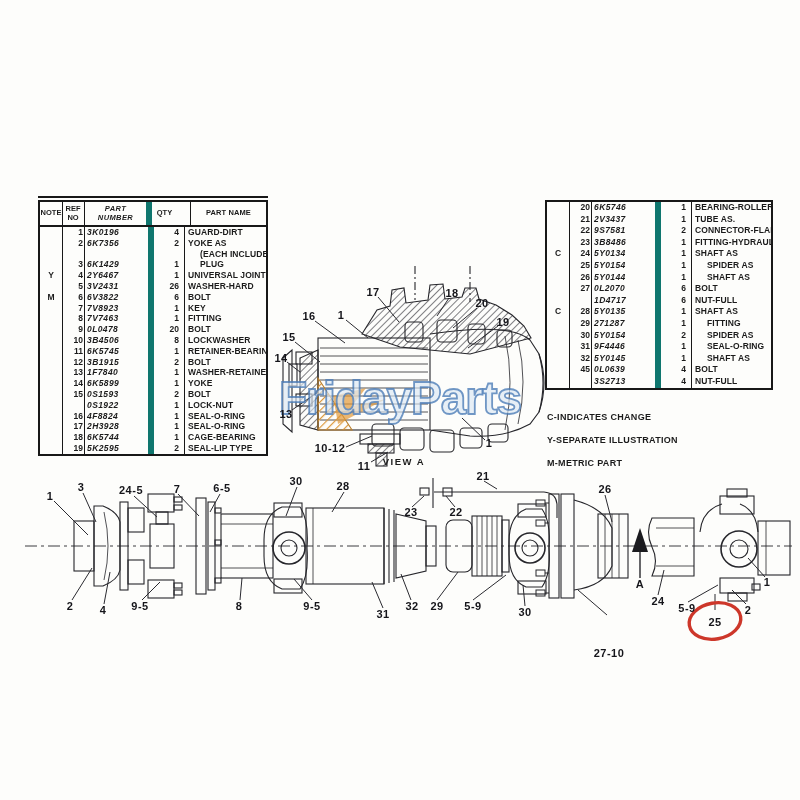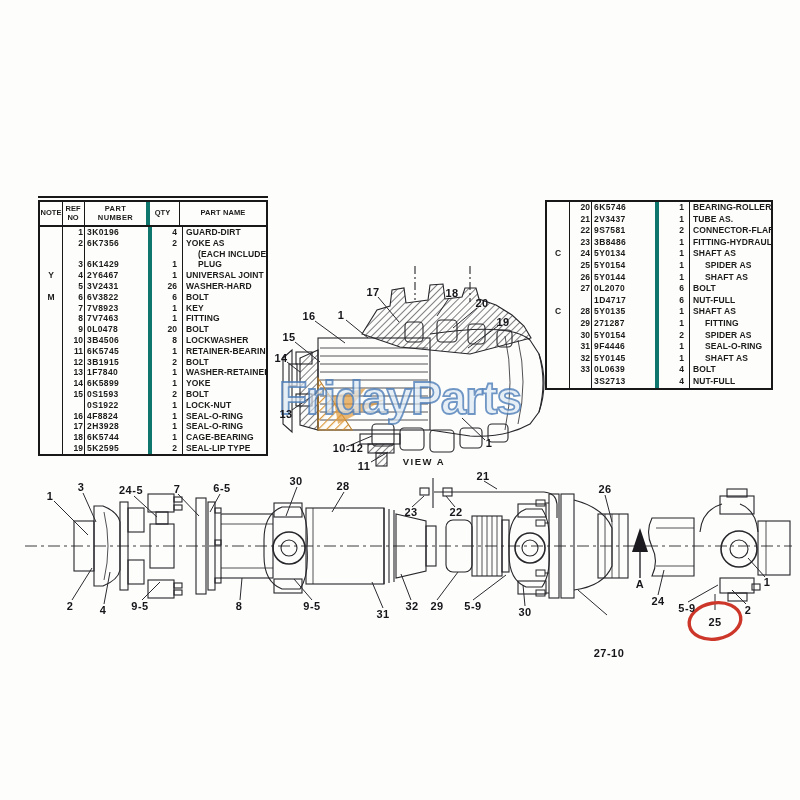--- a/index.html
+++ b/index.html
@@ -21,7 +21,7 @@
   .right .cell{height:11.6px;line-height:11.6px;}
   .c-note{width:22px;text-align:center;border-right:1px solid #181818;}
   .c-ref{width:20px;text-align:right;padding-right:1px;border-right:1px solid #181818;}
-  .c-part{width:61px;padding-left:2px;border-right:4px solid #0f766e;letter-spacing:.4px;}
+  .c-part{width:61px;padding-left:2px;border-right:6px solid #0f766e;letter-spacing:.4px;font-style:italic;}
   .c-qty{width:25px;text-align:right;padding-right:5px;border-right:1px solid #181818;}
   .c-name{flex:1;padding-left:3px;letter-spacing:.1px;}
   .c-name.ind{padding-left:15px;}

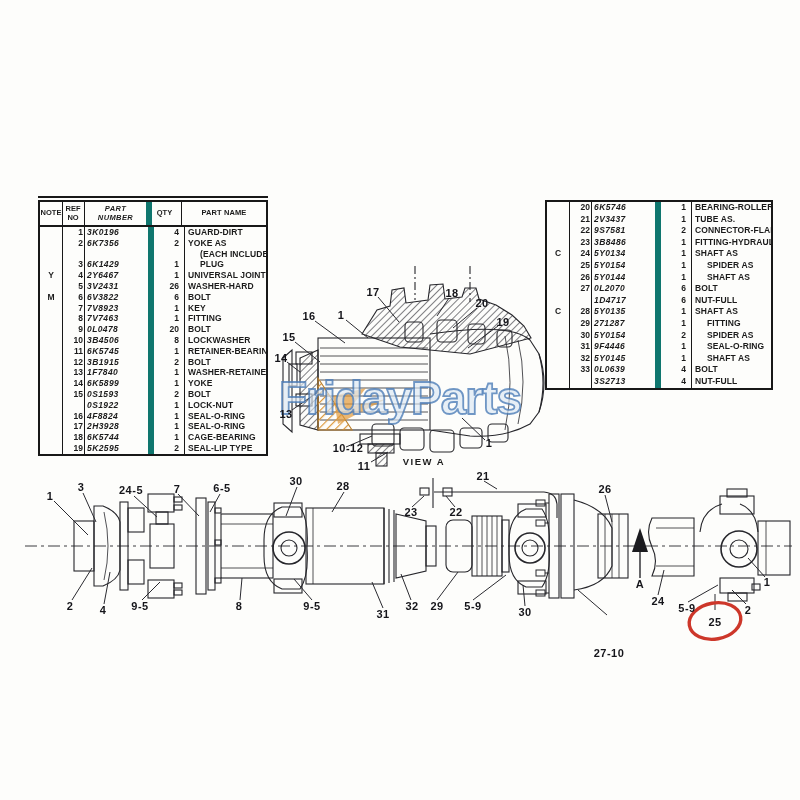--- a/index.html
+++ b/index.html
@@ -242,7 +242,7 @@
 NO</div>
       <div class="hcell c-part" style="justify-content:center;padding-left:0;">PART
 NUMBER</div>
-      <div class="hcell c-qty" style="text-align:center;justify-content:center;padding-right:4px;">QTY</div>
+      <div class="hcell c-qty" style="text-align:center;justify-content:center;padding-right:13px;">QTY</div>
       <div class="hcell c-name" style="justify-content:center;padding-left:0;">PART NAME</div>
     </div>
     <div>

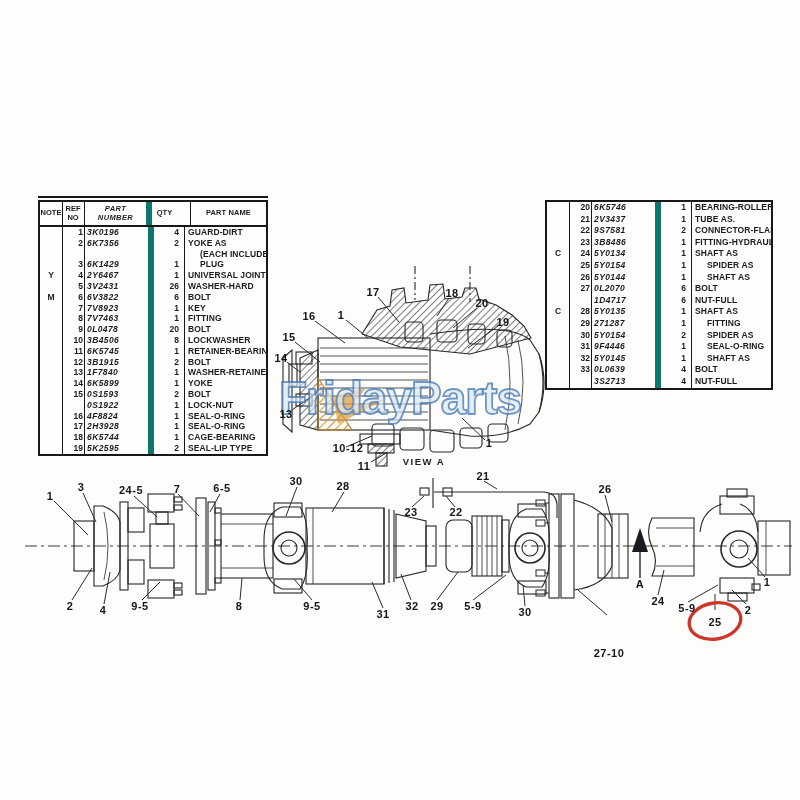--- a/index.html
+++ b/index.html
@@ -498,7 +498,7 @@
         </div>
         <div class="trow">
           <div class="cell c-note"></div>
-          <div class="cell c-ref">33</div>
+          <div class="cell c-ref">45</div>
           <div class="cell c-part">0L0639</div>
           <div class="cell c-qty">4</div>
           <div class="cell c-name">BOLT</div>

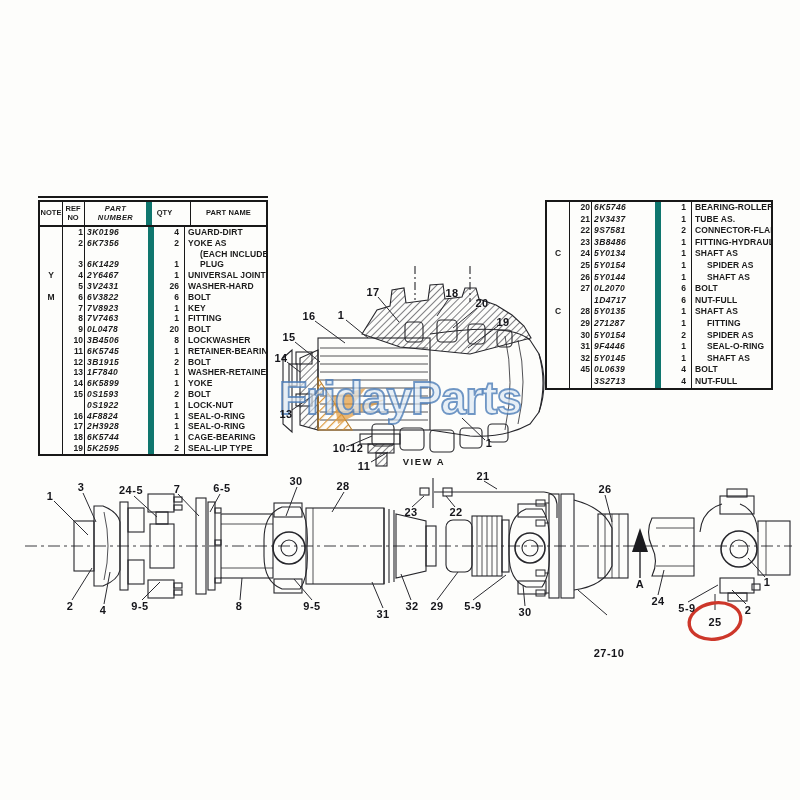--- a/index.html
+++ b/index.html
@@ -513,6 +513,11 @@
       </div>
   </div>
 
+  <div class="legend">
+      <div>C-INDICATES CHANGE</div>
+      <div>Y-SEPARATE ILLUSTRATION</div>
+      <div>M-METRIC PART</div>
+    </div>
 
   <div class="view-label">VIEW A</div>
 

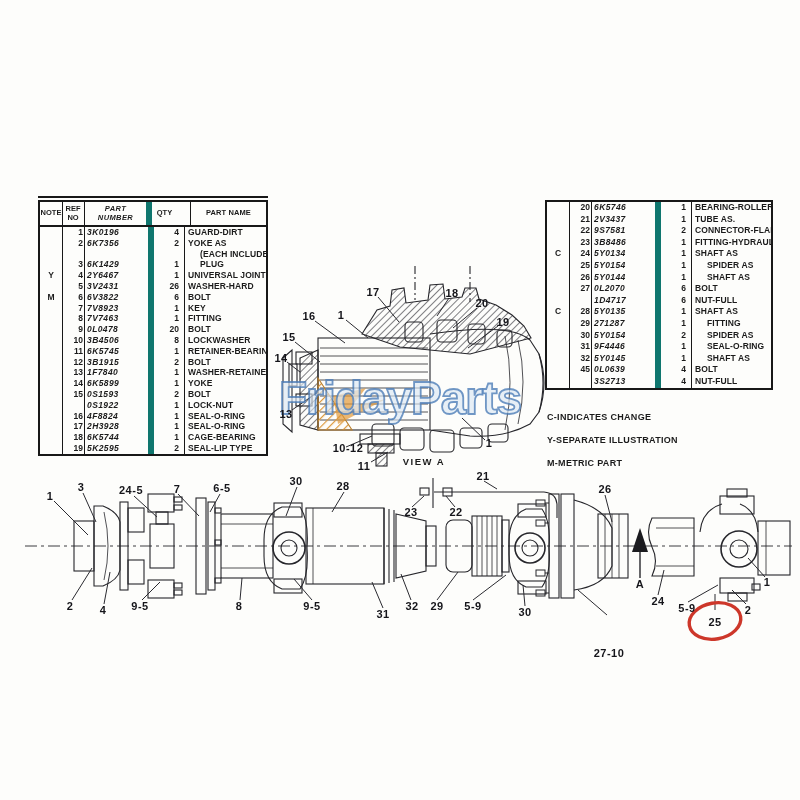--- a/index.html
+++ b/index.html
@@ -531,7 +531,7 @@
       <span class="callout" style="left: 289px; top: 337px;">15</span>
       <span class="callout" style="left: 281px; top: 358px;">14</span>
       <span class="callout" style="left: 286px; top: 414px;">13</span>
-      <span class="callout" style="left: 348px; top: 448px; text-align: center;">10-12</span>
+      <span class="callout" style="left: 330px; top: 448px; text-align: center;">10-12</span>
       <span class="callout" style="left: 364px; top: 466px;">11</span>
       <span class="callout" style="left: 489px; top: 443px;">1</span>
     </div>

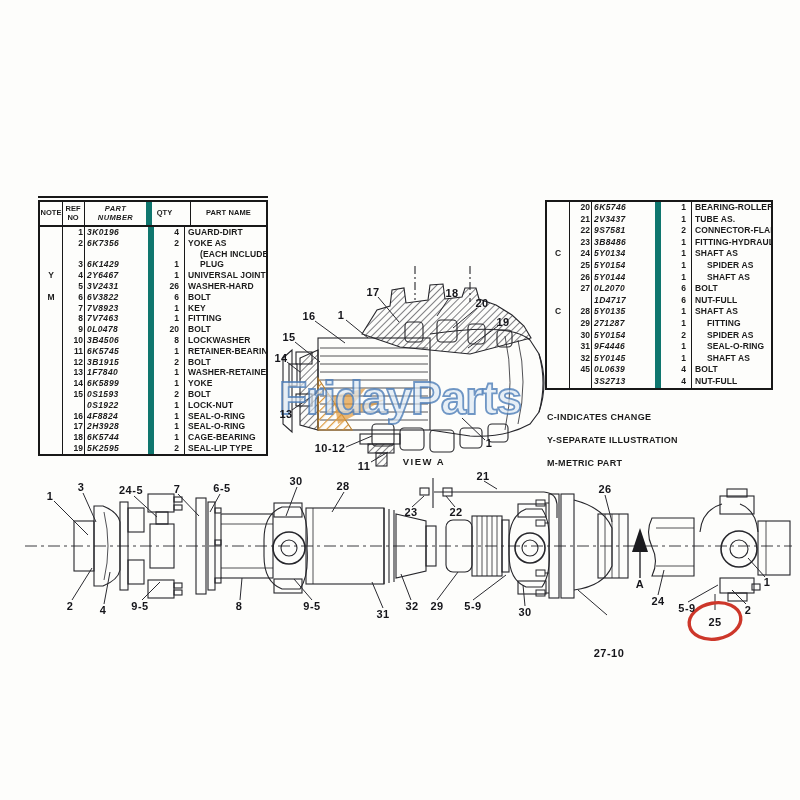--- a/index.html
+++ b/index.html
@@ -29,7 +29,7 @@
   
   .legend{position:absolute;left:547px;top:412px;font-size:9px;font-weight:bold;color:#1b1b1b;letter-spacing:.3px;}
   .legend div{margin-bottom:13px;}
-  .view-label{position:absolute;left:424px;top:461px;transform:translate(-50%,-50%);
+  .view-label{position:absolute;left:404px;top:461px;transform:translate(-50%,-50%);
               font-size:9.5px;font-weight:bold;letter-spacing:1.5px;color:#1b1b1b;}
   .callout{position:absolute;transform:translate(-50%,-50%);font-size:11px;font-weight:bold;
            color:#15151a;letter-spacing:.5px;white-space:nowrap;}

